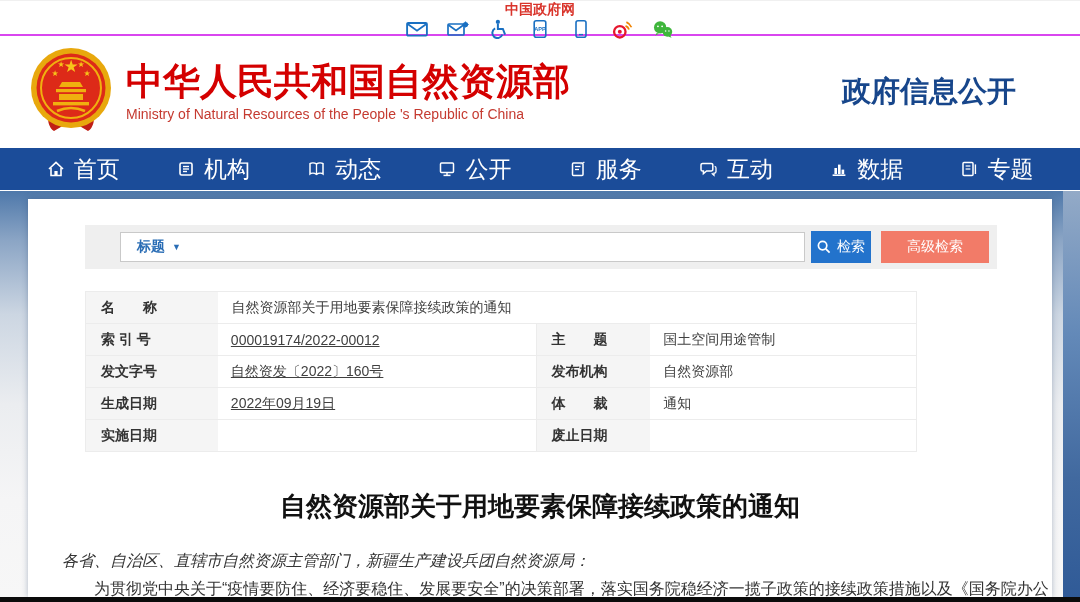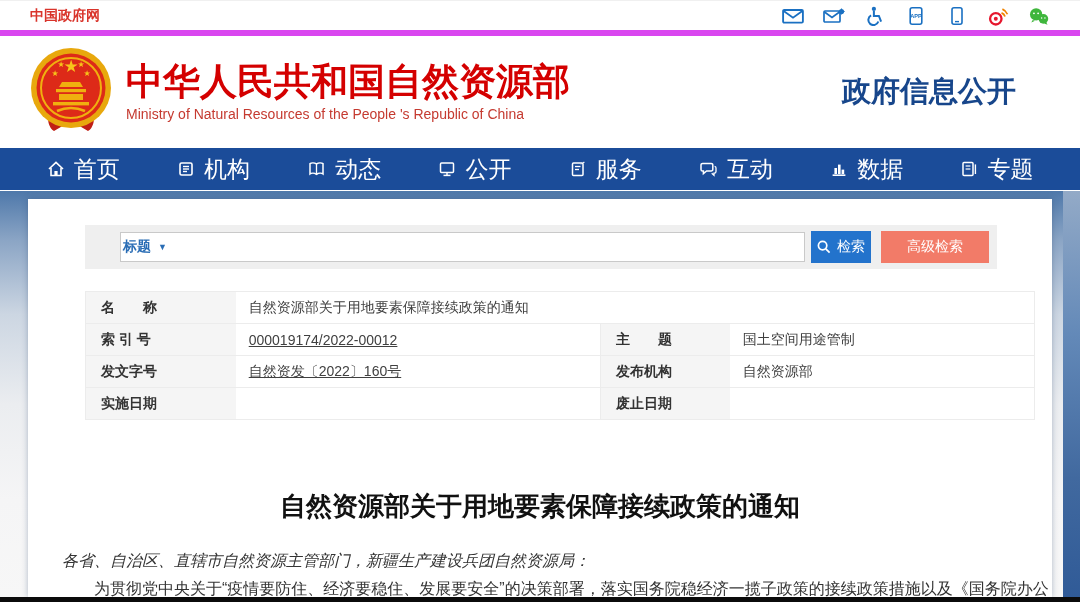--- a/index.html
+++ b/index.html
@@ -7,8 +7,8 @@
   .page { position:relative; width:1080px; height:602px; overflow:hidden; background:#fff; }
 
   
-  .topbar { height:36px; border-top:1px solid #f0f0f0; border-bottom:6px solid #d946ef;
-            display:flex; align-items:center; justify-content:space-between; padding:0 30px; background:#fff; }
+  .topbar { height:36px; border-top:1px solid #f0f0f0; border-bottom:2px solid #d946ef;
+            display:flex; align-items:center; justify-content:space-between; padding:0 30px; background:#fff;flex-direction:column; }
   .site-link { color:#d9342b; font-size:14px; font-weight:bold; cursor:pointer; }
   .top-icons { display:flex; align-items:center; gap:19px; }
   .top-icons .ic { width:22px; height:20px; display:flex; align-items:center; justify-content:center; cursor:pointer; }

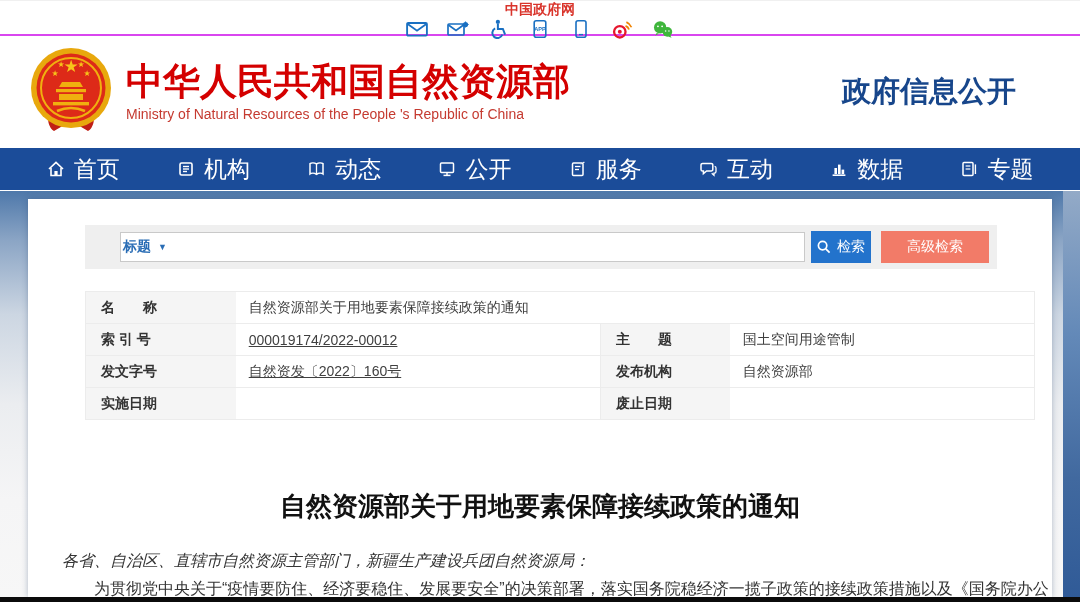--- a/index.html
+++ b/index.html
@@ -39,7 +39,7 @@
   .search-box { position:absolute; left:57px; top:26px; width:912px; height:44px; background:#efefef;
     display:flex; align-items:center; padding-left:35px; }
   .search-input { width:685px; height:30px; background:#fff; border:1px solid #c9c9c9;
-    display:flex; align-items:center; padding:0 2px; gap:7px; cursor:text; }
+    display:flex; align-items:center; padding:0 16px; gap:7px; cursor:text; }
   .field-label { color:#2a6db5; font-size:14px; font-weight:bold; }
   .dd-arrow { color:#2a6db5; font-size:9px; }
   .btn { height:32px; display:flex; align-items:center; justify-content:center; gap:6px;

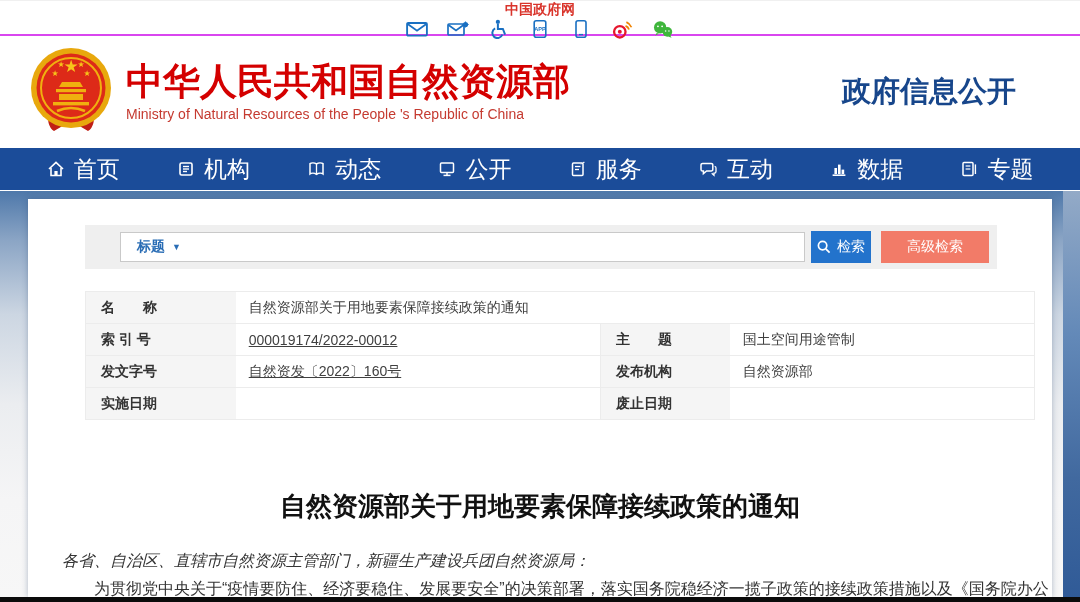--- a/index.html
+++ b/index.html
@@ -48,7 +48,7 @@
   .btn-adv { width:108px; margin-left:10px; background:#f27b68; }
 
   
-  .meta-table { position:absolute; left:57px; top:92px; width:950px; border:1px solid #ececec; border-bottom:none; }
+  .meta-table { position:absolute; left:57px; top:92px; width:832px; border:1px solid #ececec; border-bottom:none; }
   .trow { display:flex; height:32px; border-bottom:1px solid #ececec; font-size:14px; }
   .tlabel { background:#f5f5f5; font-weight:bold; color:#333; display:flex; align-items:center; padding-left:15px; }
   .tlabel.l1 { width:150px; }

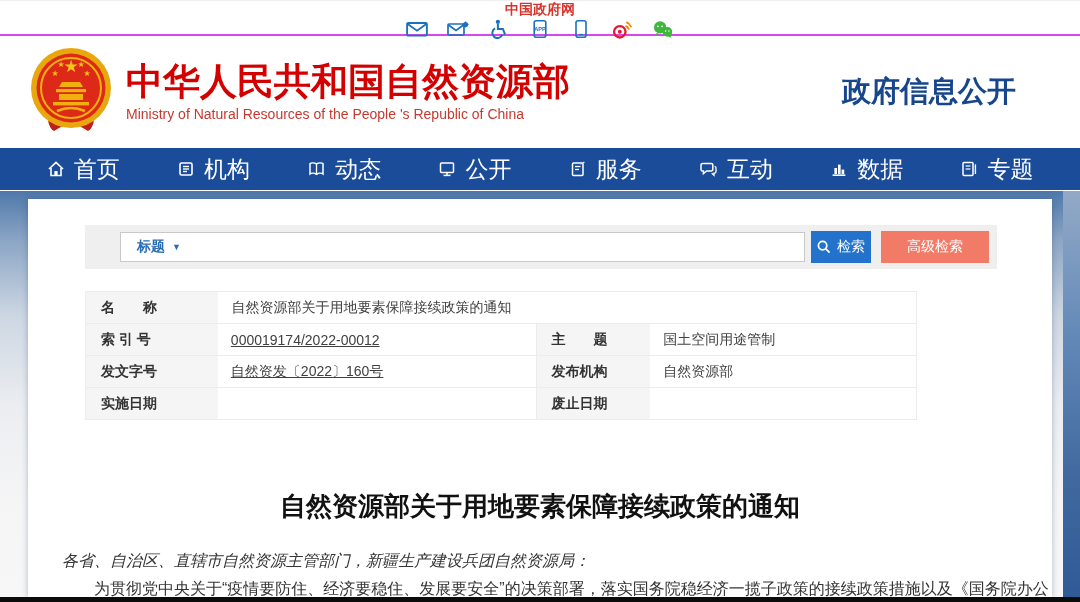--- a/index.html
+++ b/index.html
@@ -262,6 +262,12 @@
           <div class="tval v2">自然资源部</div>
         </div>
         <div class="trow">
+          <div class="tlabel l1">生成日期</div>
+          <div class="tval v1">2022年09月19日</div>
+          <div class="tlabel l2">体　　裁</div>
+          <div class="tval v2">通知</div>
+        </div>
+        <div class="trow">
           <div class="tlabel l1">实施日期</div>
           <div class="tval v1"></div>
           <div class="tlabel l2">废止日期</div>

